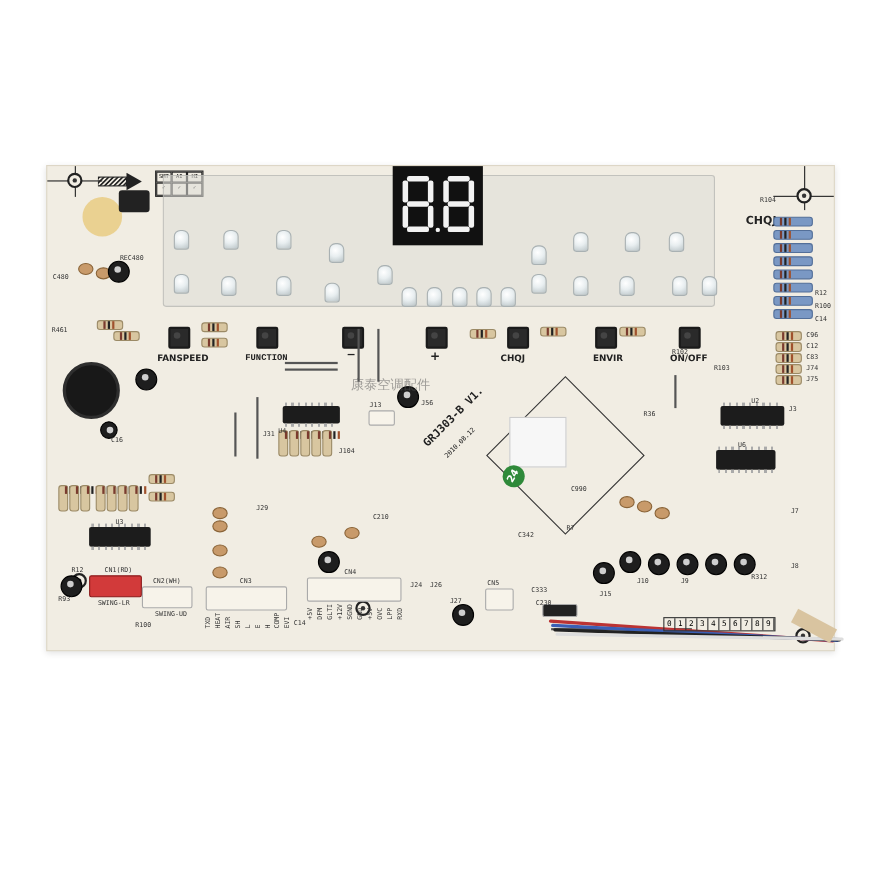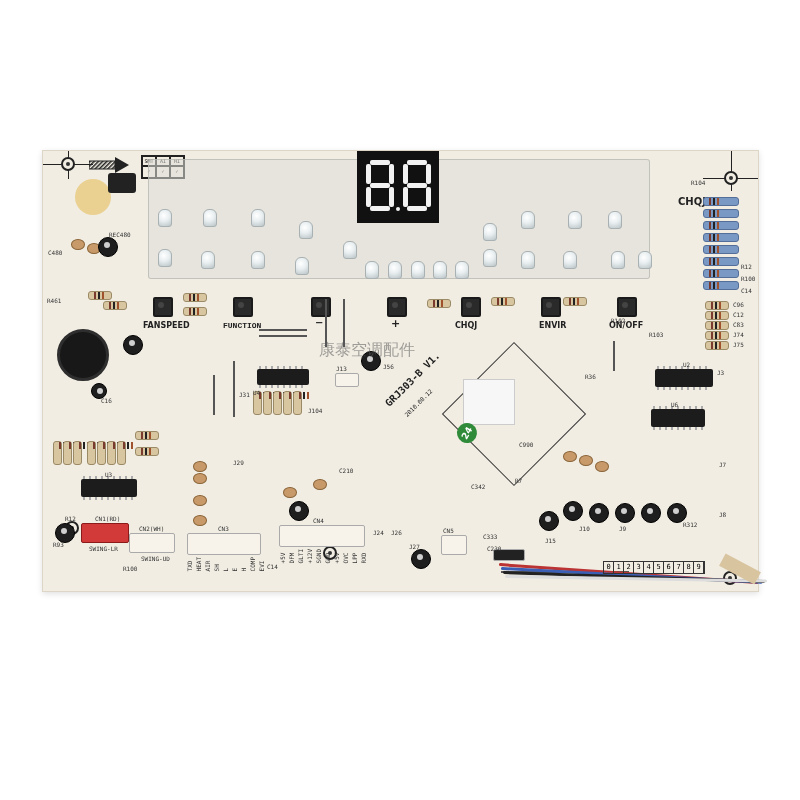--- a/index.html
+++ b/index.html
@@ -42,7 +42,7 @@
   .diamond{position:absolute;left:420px;top:212px;width:100px;height:100px;border:1px solid #333;transform:rotate(45deg);}
   .model{position:absolute;left:340px;top:250px;font-size:10px;font-weight:bold;color:#222;transform:rotate(-45deg);transform-origin:left top;font-family:"DejaVu Sans Mono",monospace;}
   .date{position:absolute;left:360px;top:262px;font-size:6px;color:#222;transform:rotate(-45deg);transform-origin:left top;font-family:"DejaVu Sans Mono",monospace;}
-  .watermark{position:absolute;left:276px;top:188px;font-size:16px;color:rgba(90,90,90,0.55);line-height:22px;font-family:Liberation Serif, serif;}
+  .watermark{position:absolute;left:276px;top:188px;font-size:12px;color:rgba(90,90,90,0.55);line-height:22px;font-family:Liberation Serif, serif;}
   .numstrip{position:absolute;left:560px;top:410px;display:flex;border:1px solid #333;}
   .numstrip div{width:9px;height:11px;border-right:1px solid #333;font-size:7px;text-align:center;line-height:11px;font-family:"DejaVu Sans Mono",monospace;}
   .wire{position:absolute;height:3px;border-radius:2px;}

